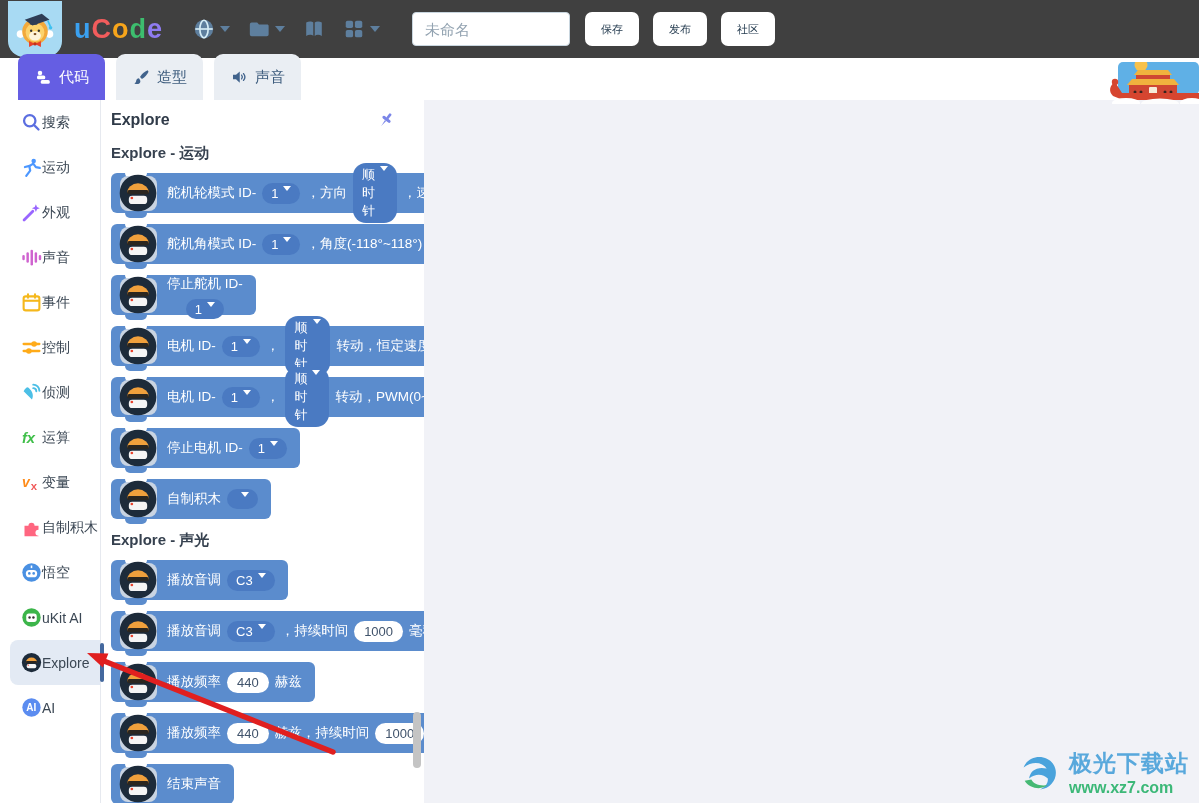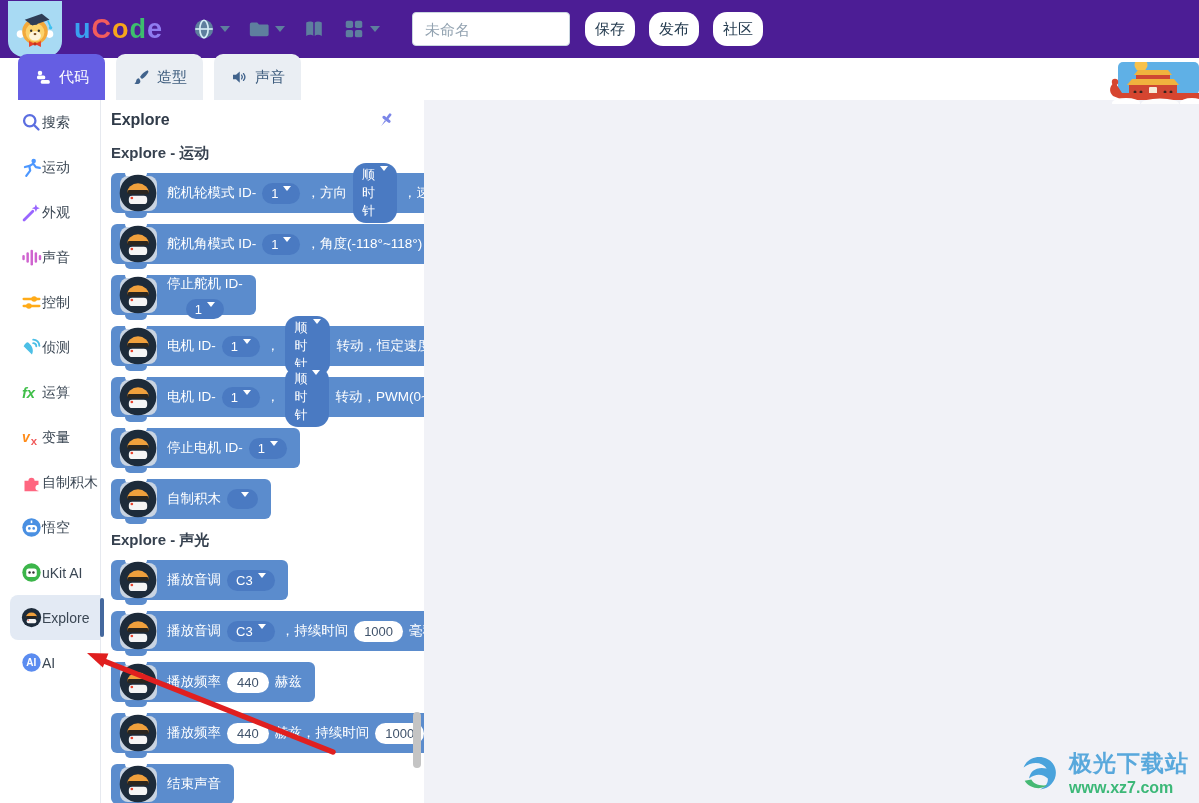--- a/index.html
+++ b/index.html
@@ -7,7 +7,7 @@
   .app { position:relative; width:1199px; height:803px; background:#ffffff; overflow:hidden; }
 
   
-  .topbar { position:relative; height:58px; background:#4c1d95; display:flex; align-items:center; }
+  .topbar { position:relative; height:58px; background:#404040; display:flex; align-items:center; }
   .logo-tile { width:54px; height:56px; margin-left:8px; background:#a8daf3; border-radius:0 0 16px 16px; display:flex; align-items:center; justify-content:center; }
   .brand { font-size:27px; font-weight:bold; margin-left:12px; letter-spacing:1px; }
   .tb-icons { display:flex; align-items:center; margin-left:24px; gap:6px; }

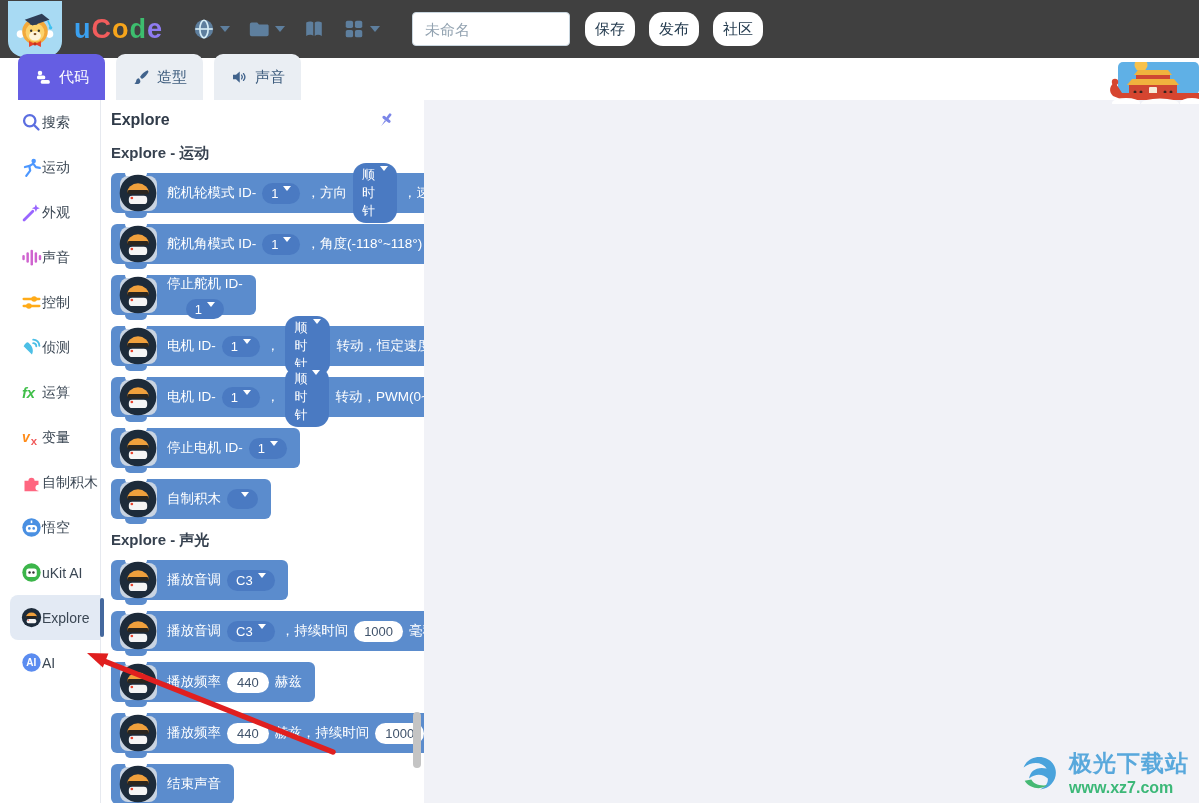--- a/index.html
+++ b/index.html
@@ -16,7 +16,7 @@
   .caret { width:0; height:0; border-left:5px solid transparent; border-right:5px solid transparent; border-top:6px solid #5e7f9e; }
   .proj-input { margin-left:26px; width:158px; height:34px; border:1px solid #c9d6df; border-radius:4px; background:#fff; padding:0 12px; font-size:15px; color:#3a4a58; outline:none; }
   .proj-input::placeholder { color:#93a3b1; }
-  .tb-white-btn { margin-left:14px; height:34px; padding:0 10px; background:#fff; border:none; border-radius:14px; font-size:15px; color:#243b4f; cursor:pointer; font-family:inherit; }
+  .tb-white-btn { margin-left:14px; height:34px; padding:0 16px; background:#fff; border:none; border-radius:7px; font-size:11px; color:#243b4f; cursor:pointer; font-family:inherit; }
   .tb-white-btn:first-of-type { margin-left:15px; }
 
   

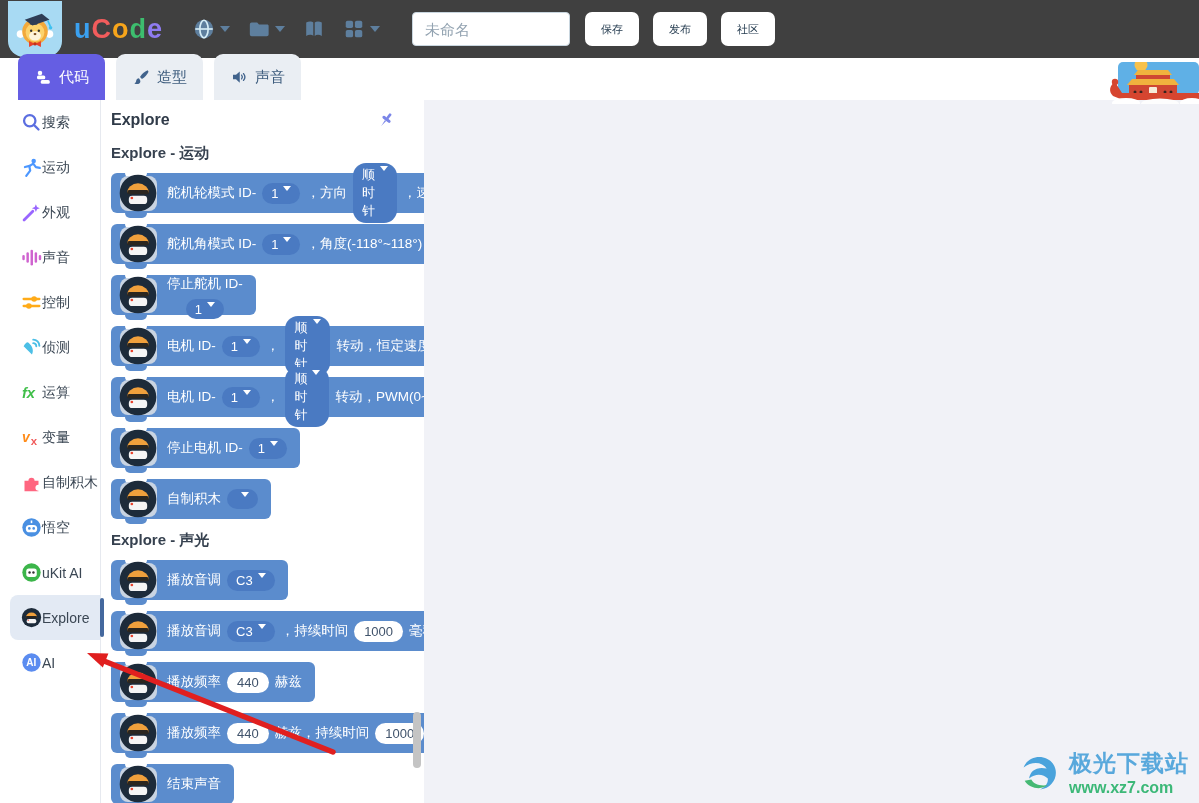--- a/index.html
+++ b/index.html
@@ -207,6 +207,16 @@
         <div class="sb-item">
           <span class="sb-icon">
             <svg viewBox="0 0 24 24">
+              <rect x="3" y="5" width="18" height="16" rx="2.5" fill="none" stroke="#f5b81c" stroke-width="2.4"></rect>
+              <path d="M3 10h18" stroke="#f5b81c" stroke-width="2.4"></path>
+              <path d="M8 2.5v4M16 2.5v4" stroke="#f5b81c" stroke-width="2.4" stroke-linecap="round"></path>
+            </svg>
+          </span>
+          <span class="sb-label">事件</span>
+        </div>
+        <div class="sb-item">
+          <span class="sb-icon">
+            <svg viewBox="0 0 24 24">
               <g stroke="#ffab19" stroke-width="2.6" stroke-linecap="round">
                 <path d="M3 8h18M3 16h18"></path>
               </g>

